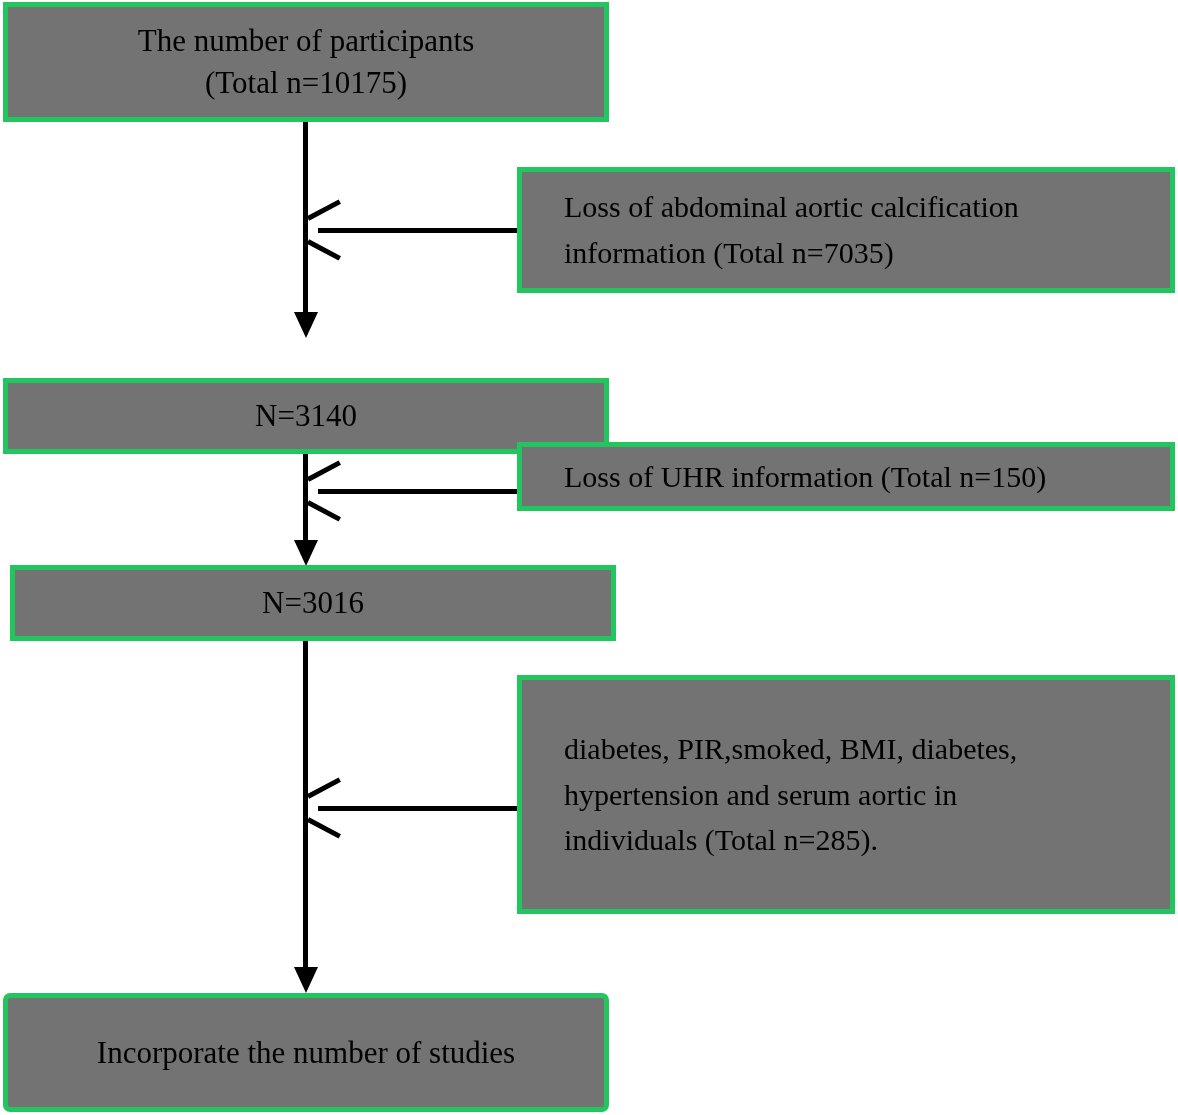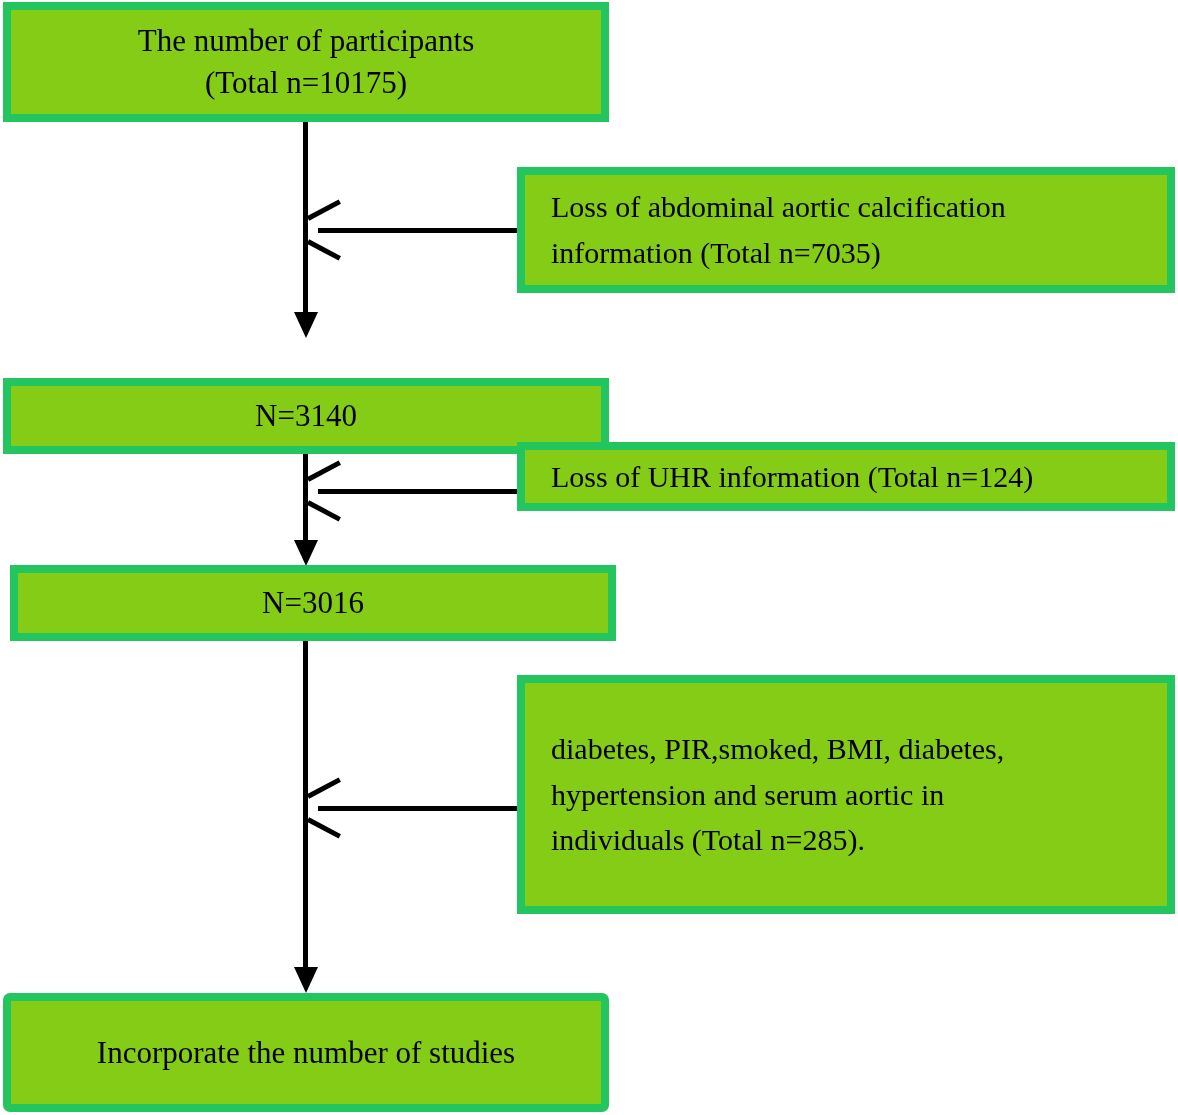--- a/index.html
+++ b/index.html
@@ -24,8 +24,8 @@
   .box {
     position: absolute;
     box-sizing: border-box;
-    border: 8px solid #22c55e;
-    background: #84cc16;
+    border: 5px solid #22c55e;
+    background: #737373;
     display: flex;
     flex-direction: column;
     justify-content: center;

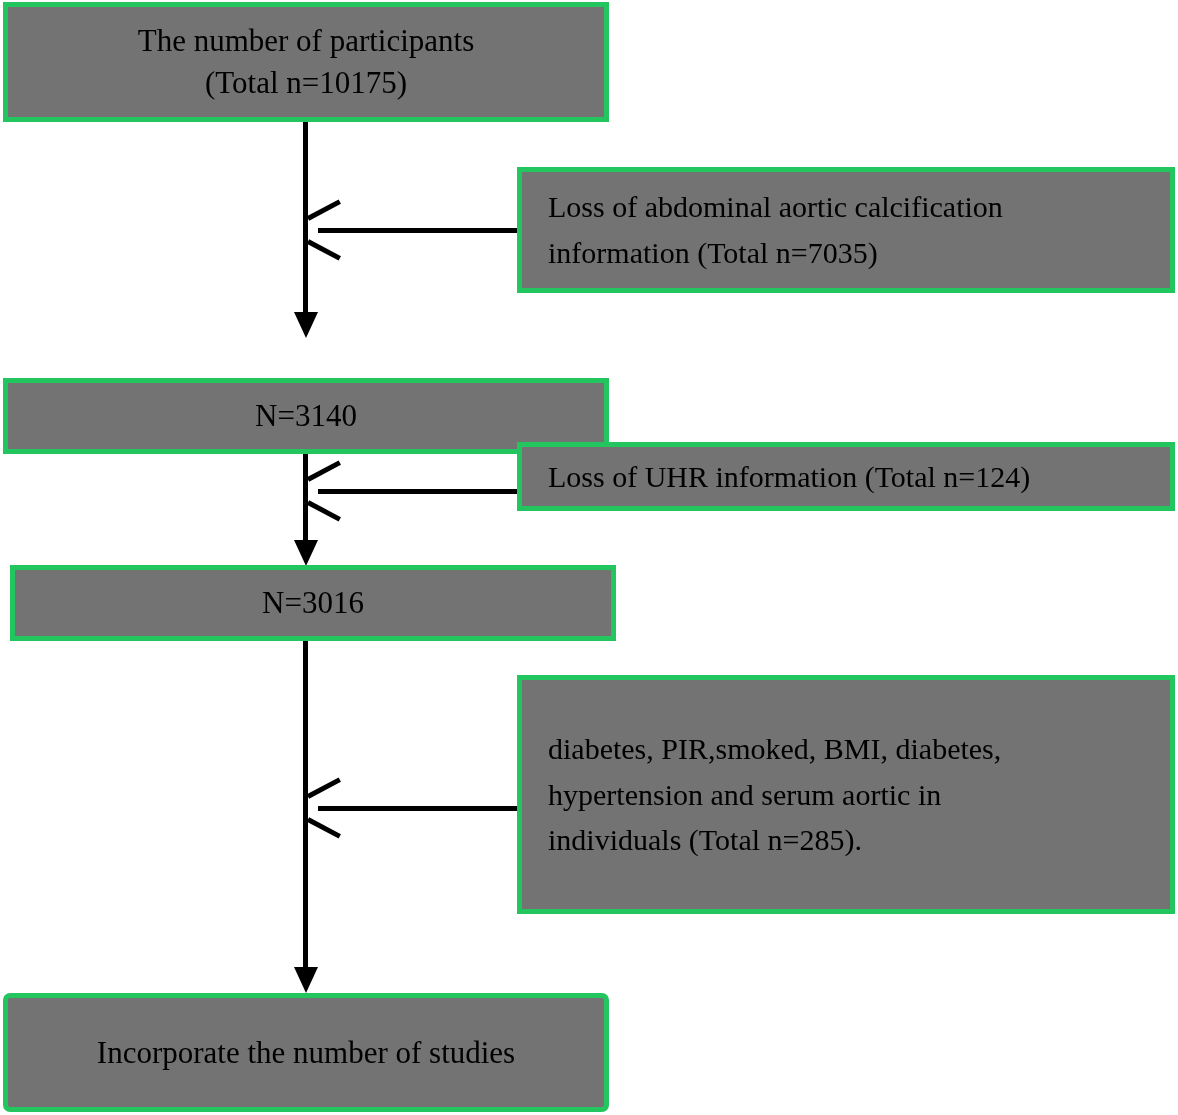--- a/index.html
+++ b/index.html
@@ -46,7 +46,7 @@
     font-size: 31px;
   }
   .box.left-text .line {
-    padding-left: 26px;
+    padding-left: 42px;
     line-height: 1.52;
     font-size: 30px;
   }

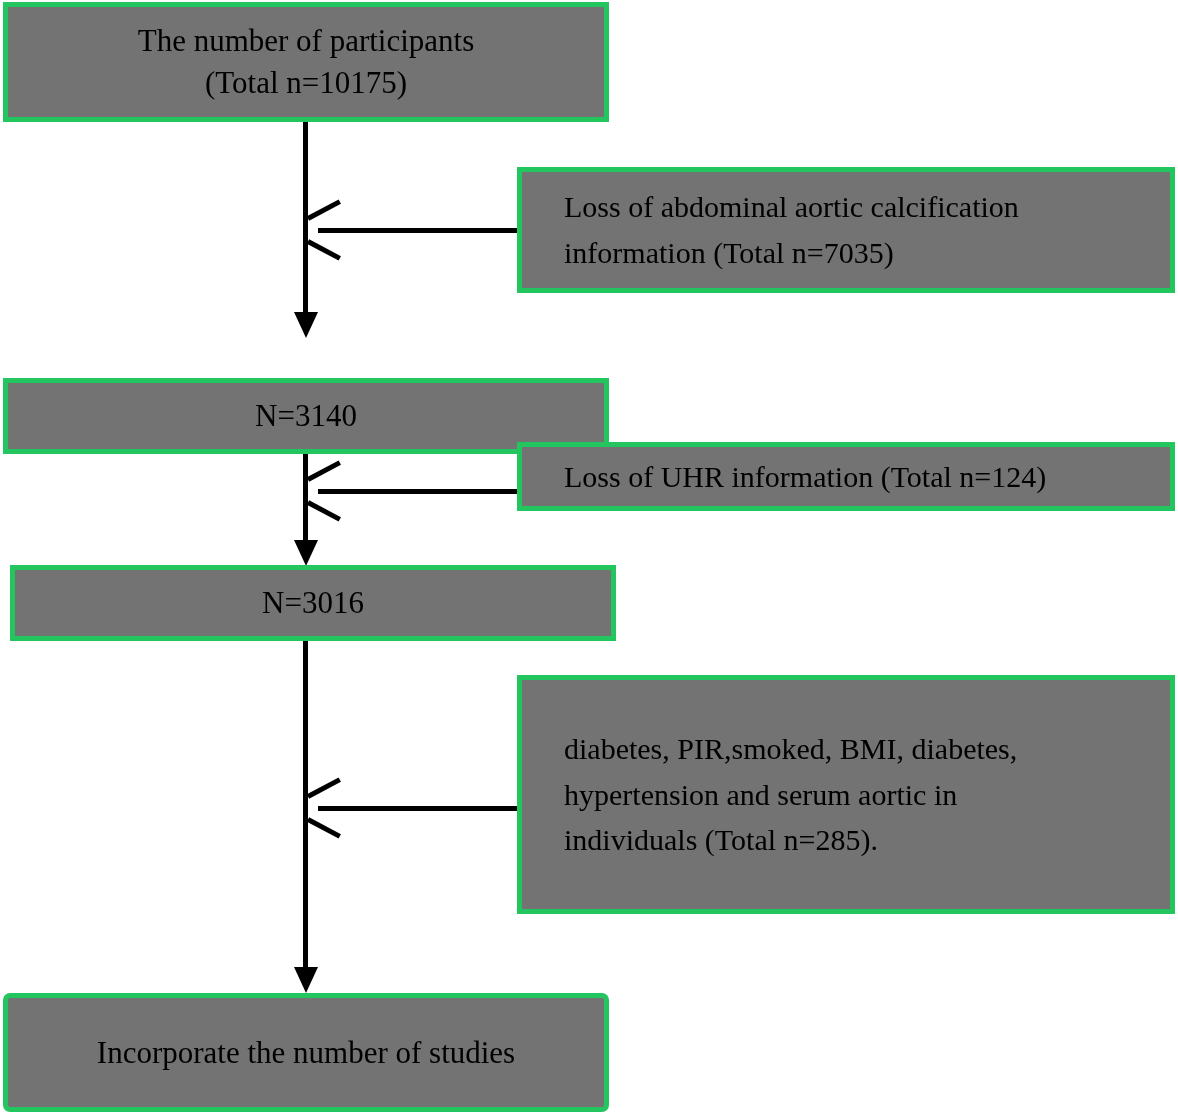--- a/index.html
+++ b/index.html
@@ -169,7 +169,7 @@
   </div>
 
   <div class="box left-text single" id="box-excl-uhr">
-    <span class="line">Loss of UHR information (Total n=124)</span>
+    <span class="line">Loss of UHR information (Total n=150)</span>
   </div>
 
   <div class="box center-text" id="box-n3016">

